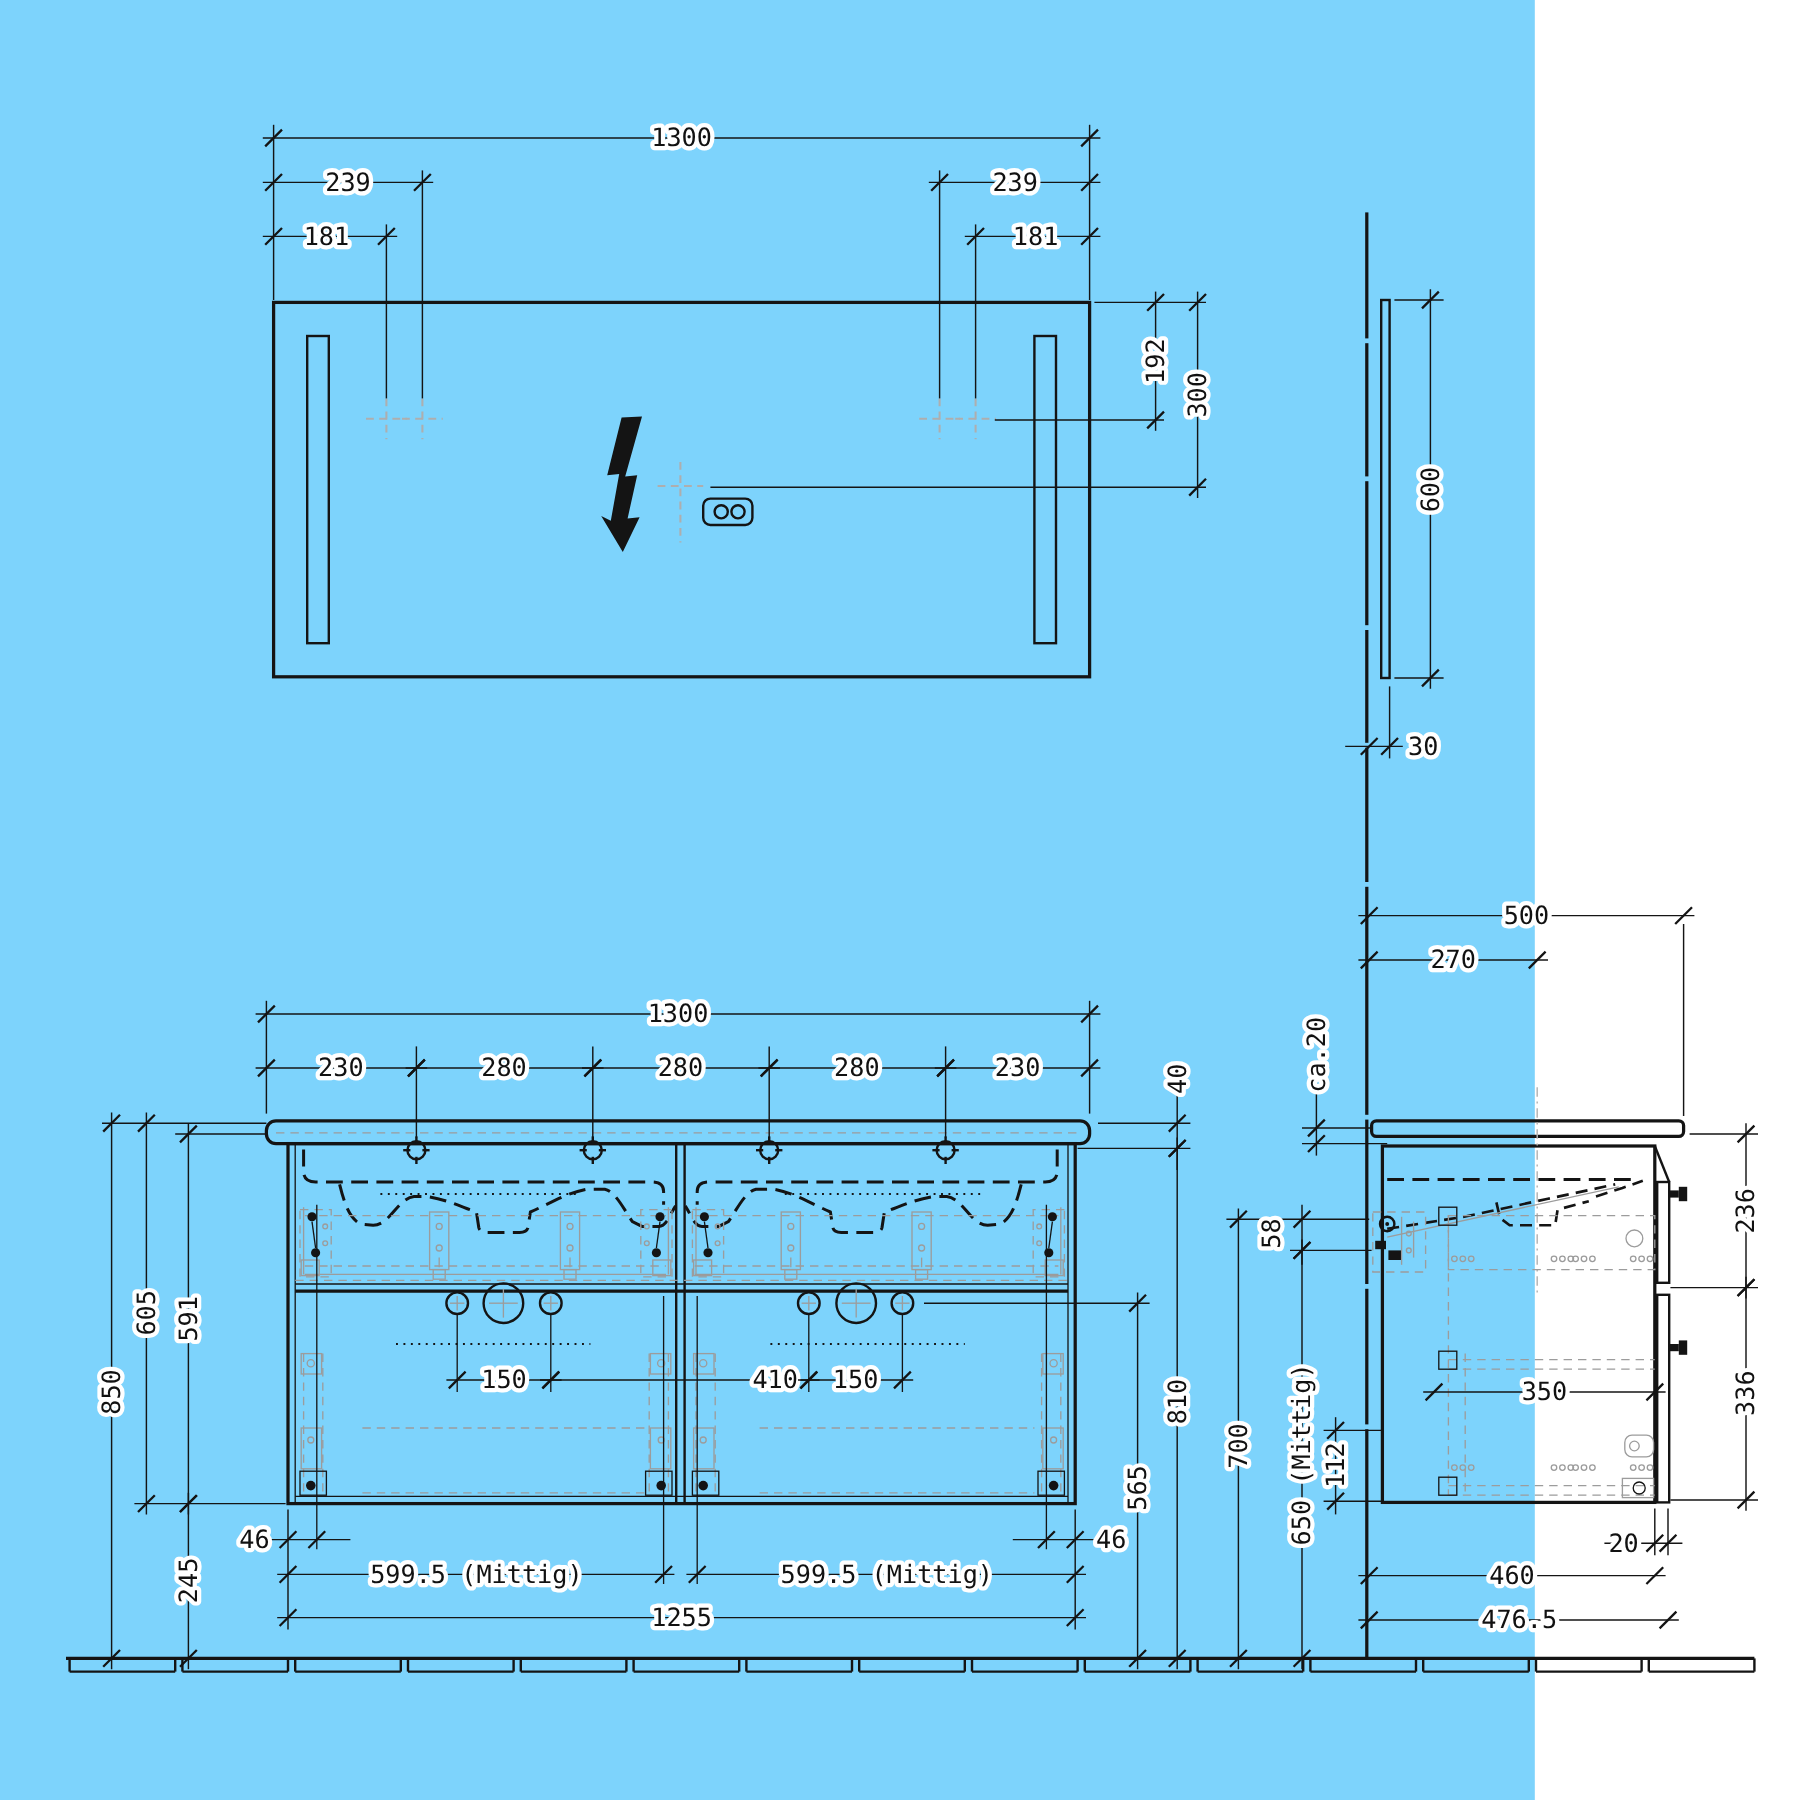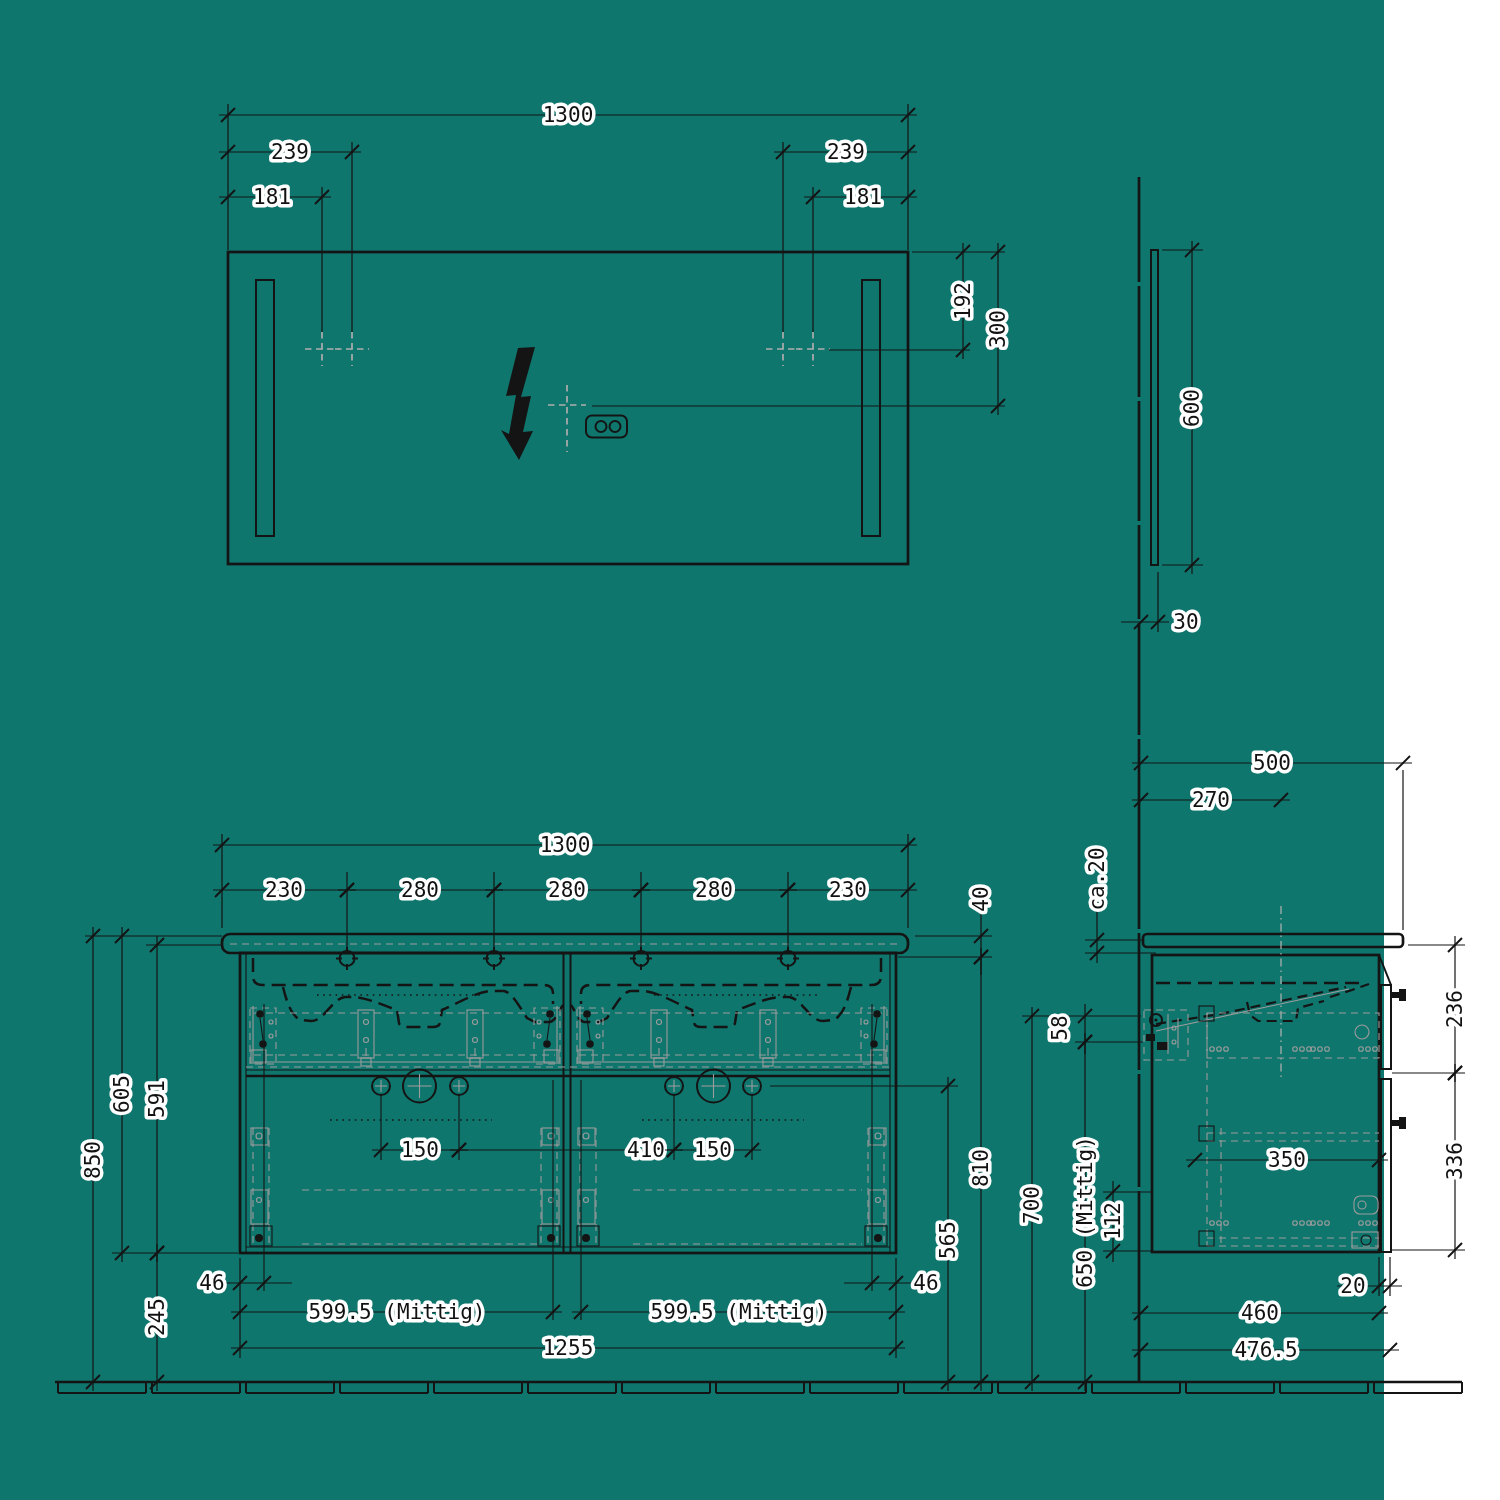--- a/index.html
+++ b/index.html
@@ -3,7 +3,7 @@
 <meta charset="utf-8">
 <style>
   html,body{margin:0;padding:0;background:#fff;}
-  #stage{width:1384px;height:1500px;position:relative;background:#0f766e;}
+  #stage{width:1279px;height:1500px;position:relative;background:#7dd3fc;}
   svg{display:block;}
   .s1{stroke:#141414;stroke-width:1.1;fill:none}
   .s2{stroke:#141414;stroke-width:2;fill:none}

